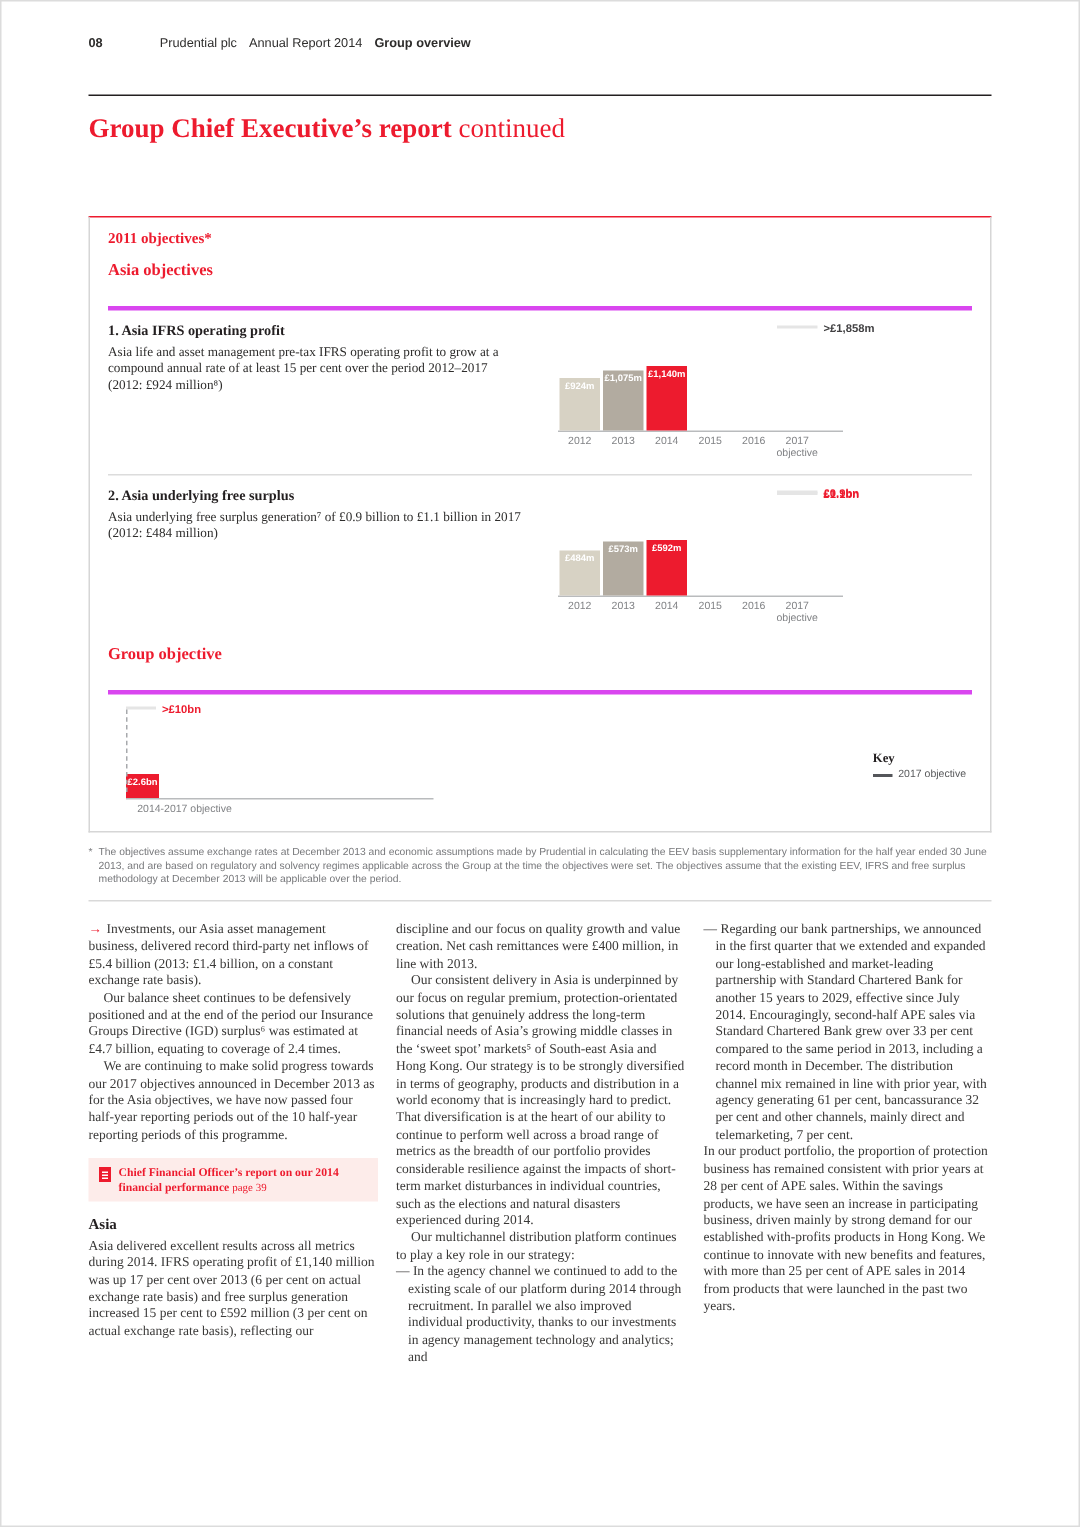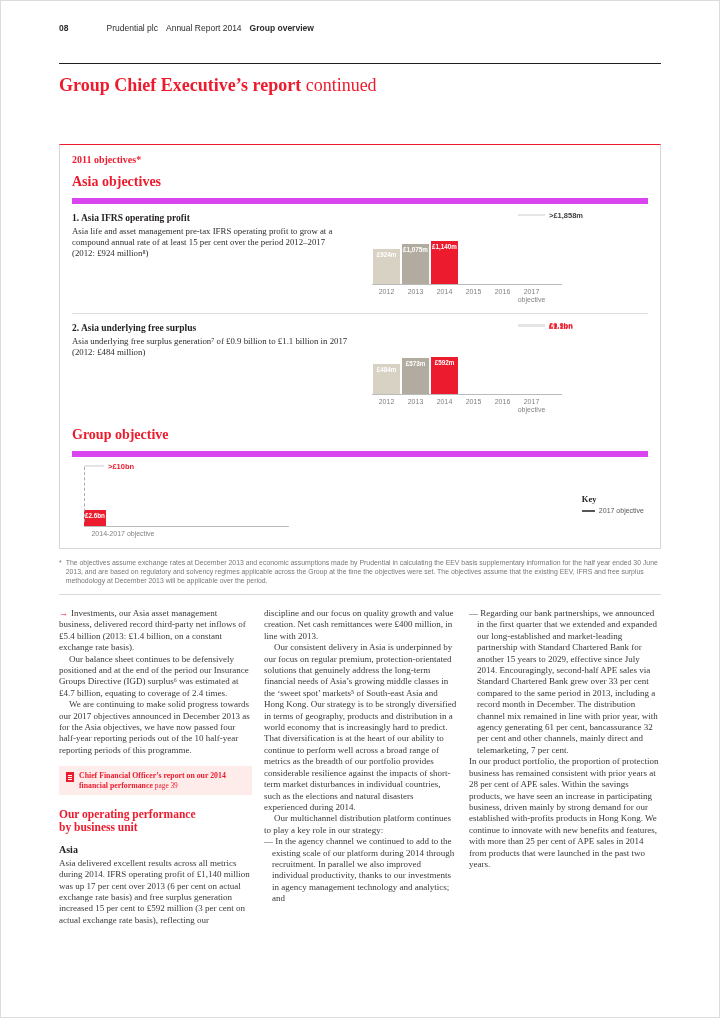--- a/index.html
+++ b/index.html
@@ -19,8 +19,8 @@
   .obj-box{margin-top:48px;border:1px solid #d6d6d6;border-top:1px solid #ed1b2e;
            padding:9px 12px 10px;position:relative}
   .obj-box-title{color:#ed1b2e;font-weight:bold;font-size:10px}
-  .obj-subhead{color:#ed1b2e;font-weight:bold;font-size:14px;margin-top:9px;
-               padding-bottom:8px;border-bottom:6px solid #d946ef}
+  .obj-subhead{color:#ed1b2e;font-weight:bold;font-size:11px;margin-top:9px;
+               padding-bottom:18px;border-bottom:3px solid #d946ef}
   .obj-subhead.g{margin-top:13px}
   .section-row{display:flex;padding-top:9px;position:relative}
   .section-text{width:288px;flex:none}

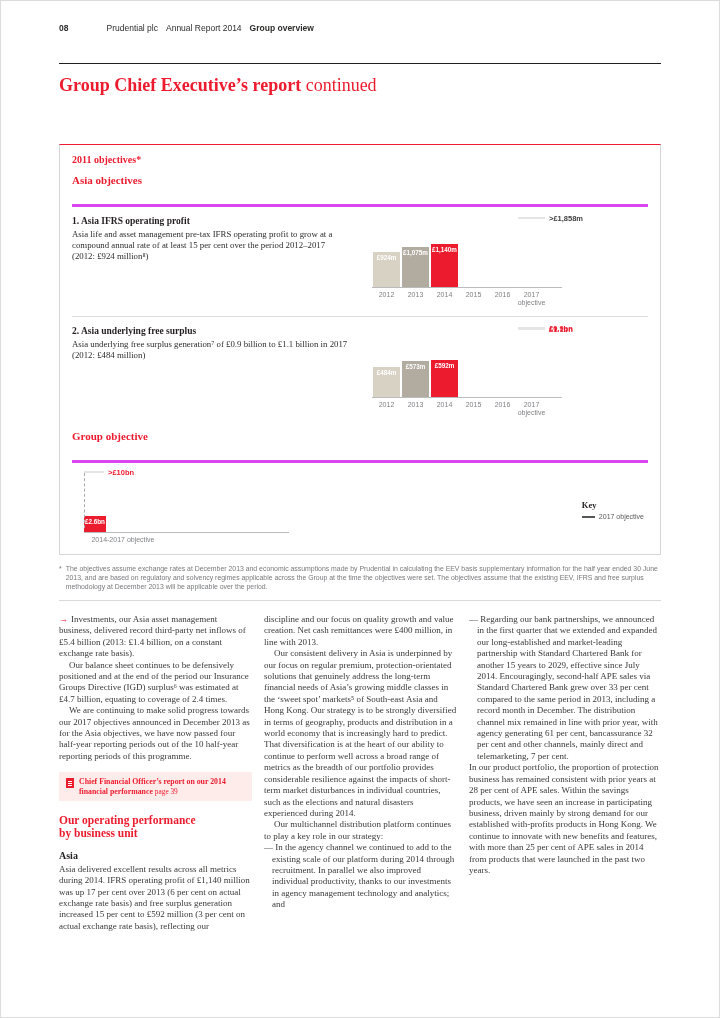--- a/index.html
+++ b/index.html
@@ -234,8 +234,6 @@
         <span class="note-text"><span class="note-strong">Chief Financial Officer’s report on our 2014 financial performance</span><span class="note-page">page 39</span></span>
       </div>
 
-      <h2 class="red-head">Our operating performance
-by business unit</h2>
       <h4 class="bu-head">Asia</h4>
       <p>Asia delivered excellent results across all metrics during 2014. IFRS operating profit of £1,140 million was up 17 per cent over 2013 (6 per cent on actual exchange rate basis) and free surplus generation increased 15 per cent to £592 million (3 per cent on actual exchange rate basis), reflecting our</p>
     </div>

